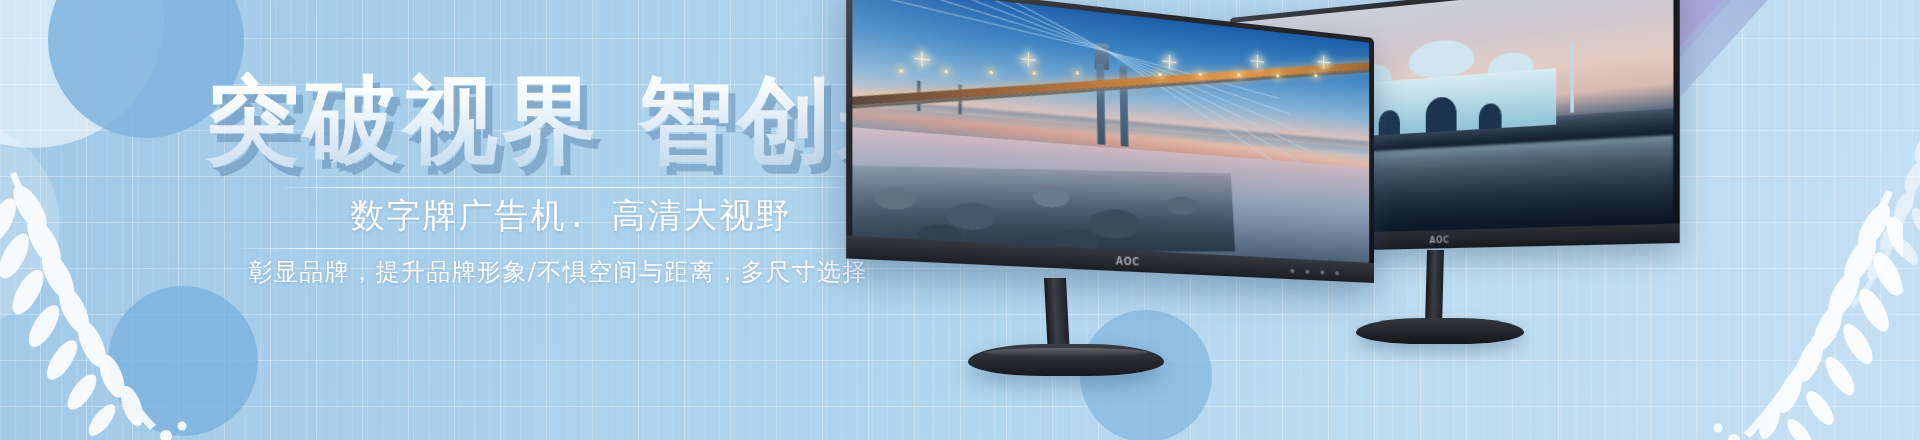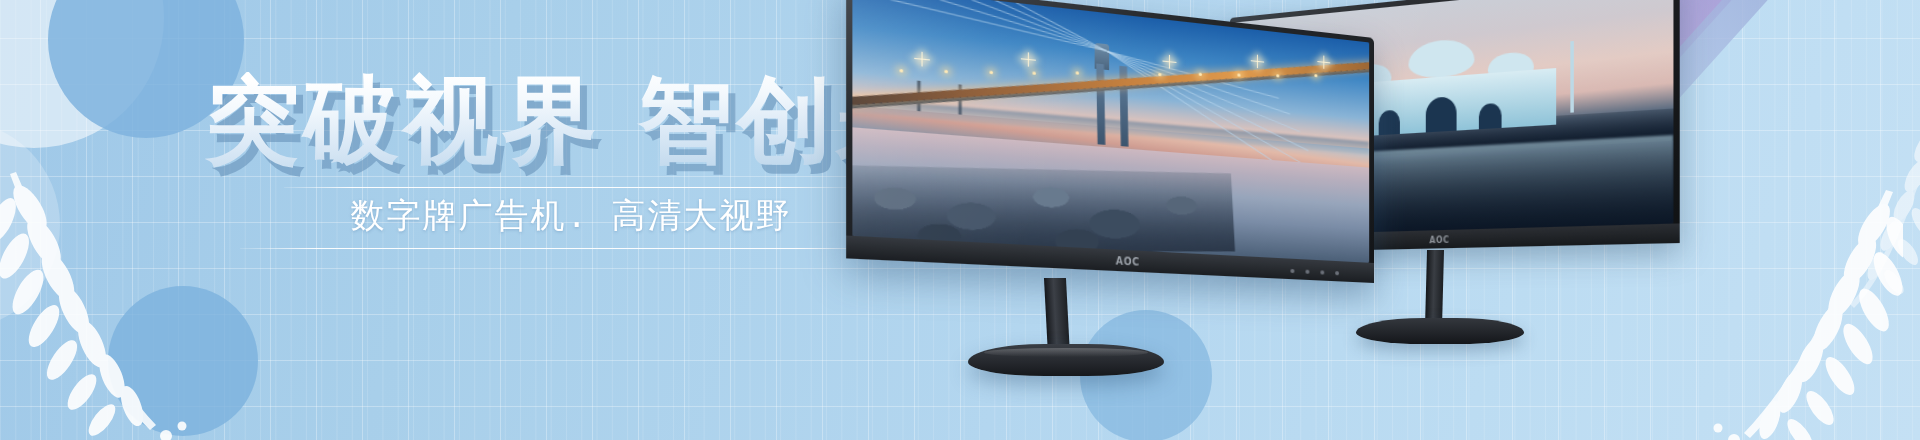--- a/index.html
+++ b/index.html
@@ -455,6 +455,7 @@
     <div id="subtitle">数字牌广告机. 高清大视野</div>
     <div class="divider" id="divider-bottom"></div>
 
+    <div id="tagline">彰显品牌，提升品牌形象/不惧空间与距离，多尺寸选择</div>
   </div>
 
   <div id="monitors">

